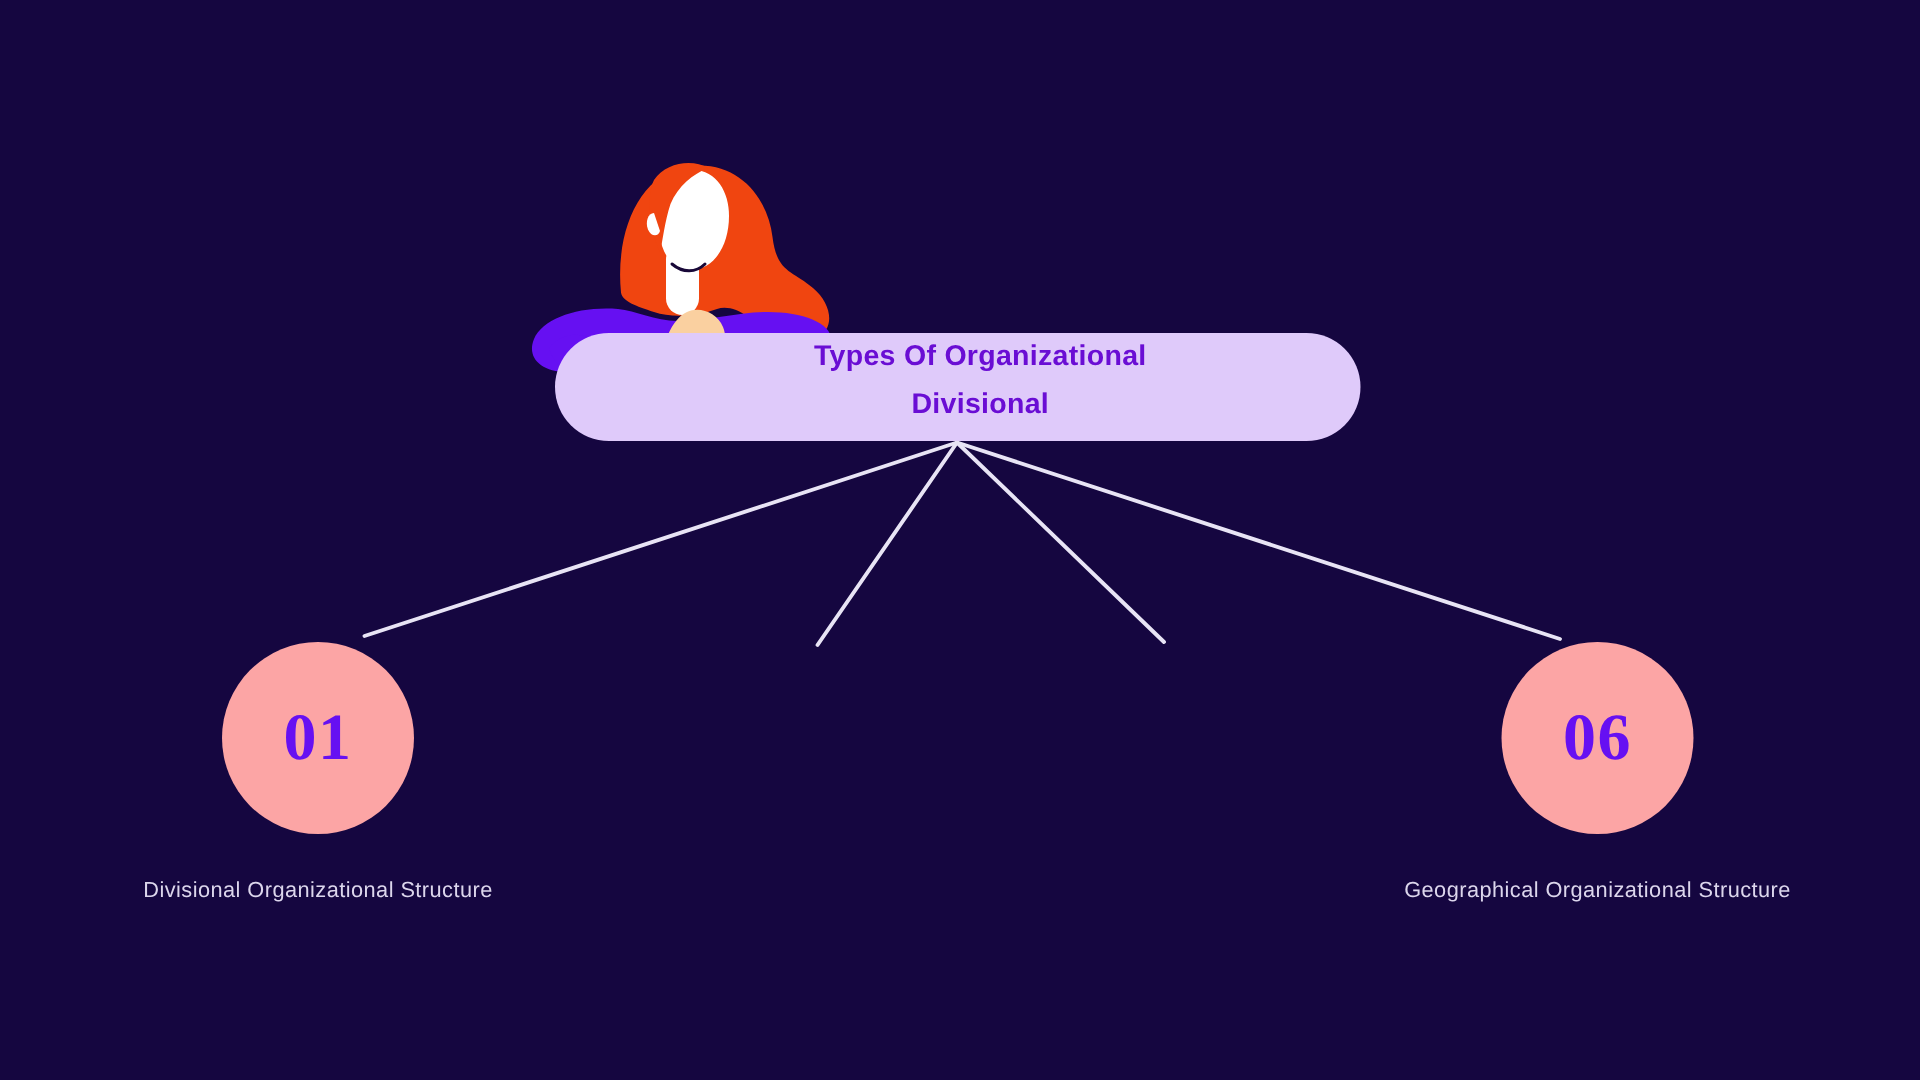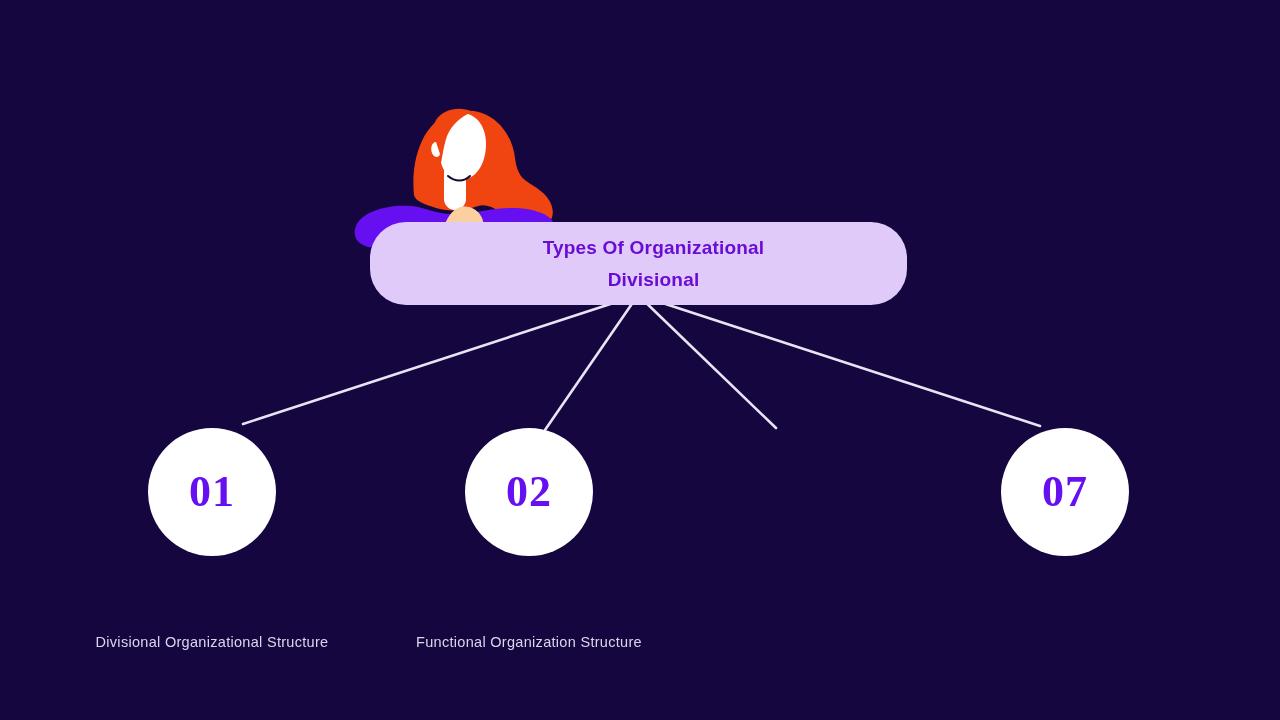--- a/index.html
+++ b/index.html
@@ -45,11 +45,11 @@
     left: 370px;
     top: 222px;
     width: 537px;
-    height: 83px;
+    height: 72px;
     background: #DFCAFA;
     border-radius: 36px;
     display: flex;
-    align-items: center;
+    align-items: flex-start;
     justify-content: center;
   }
   #title-text {

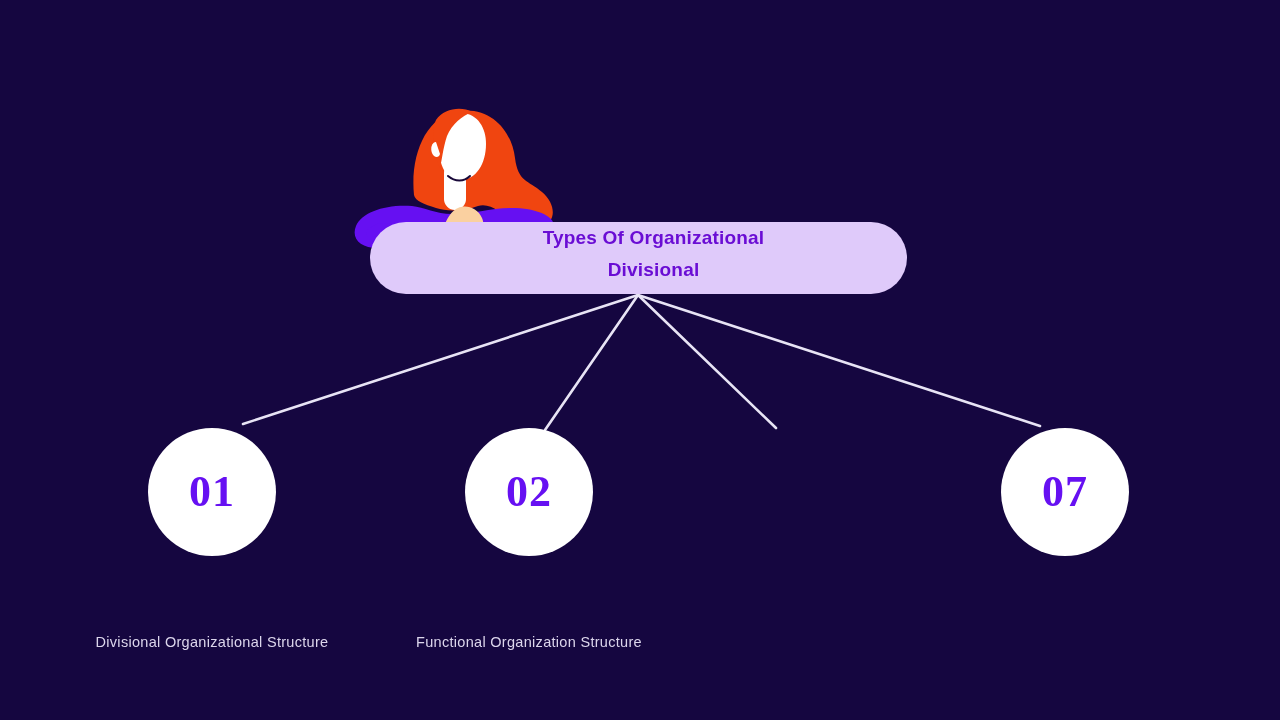--- a/index.html
+++ b/index.html
@@ -76,7 +76,7 @@
     width: 128px;
     height: 128px;
     border-radius: 50%;
-    background: #ffffff;
+    background: #fca5a5;
     display: flex;
     align-items: center;
     justify-content: center;

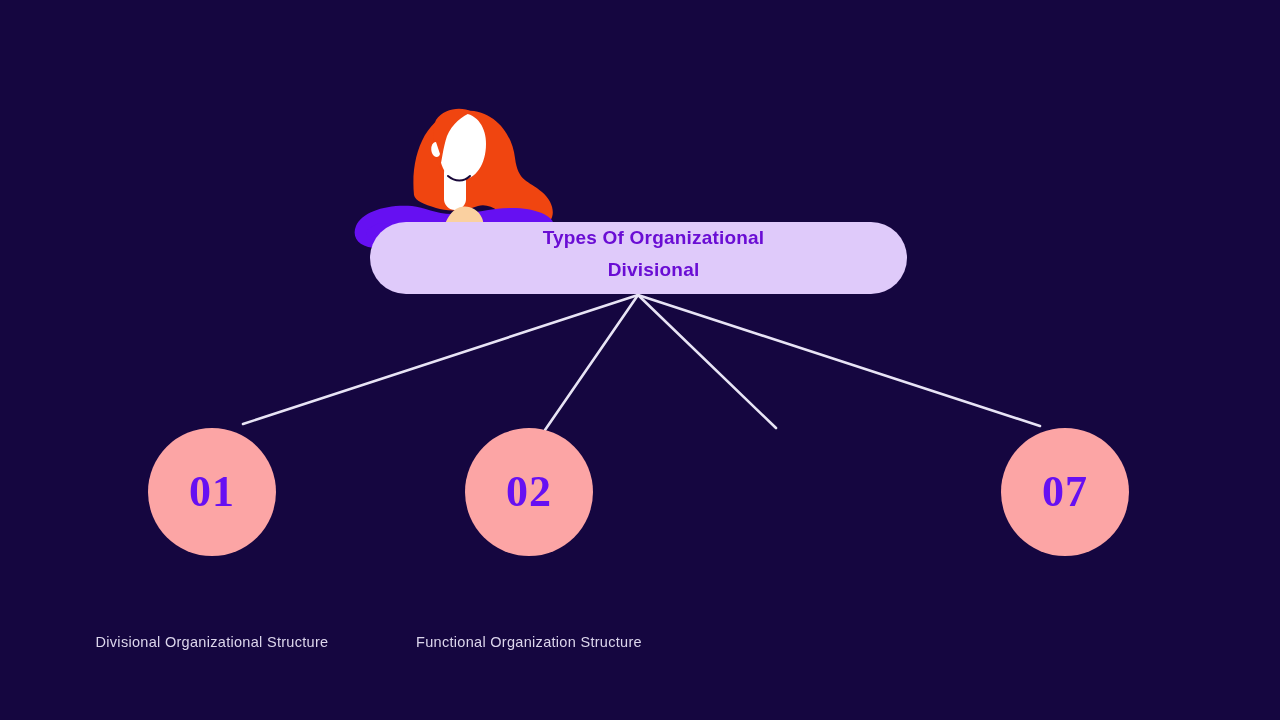--- a/index.html
+++ b/index.html
@@ -173,12 +173,6 @@
     <div class="node-caption">Divisional Organizational  Structure</div>
   </div>
 
-  <div class="node" id="node-2">
-    <div class="node-circle">
-      <span class="node-number">02</span>
-    </div>
-    <div class="node-caption">Functional  Organization  Structure</div>
-  </div>
 
 
   <div class="node" id="node-4">

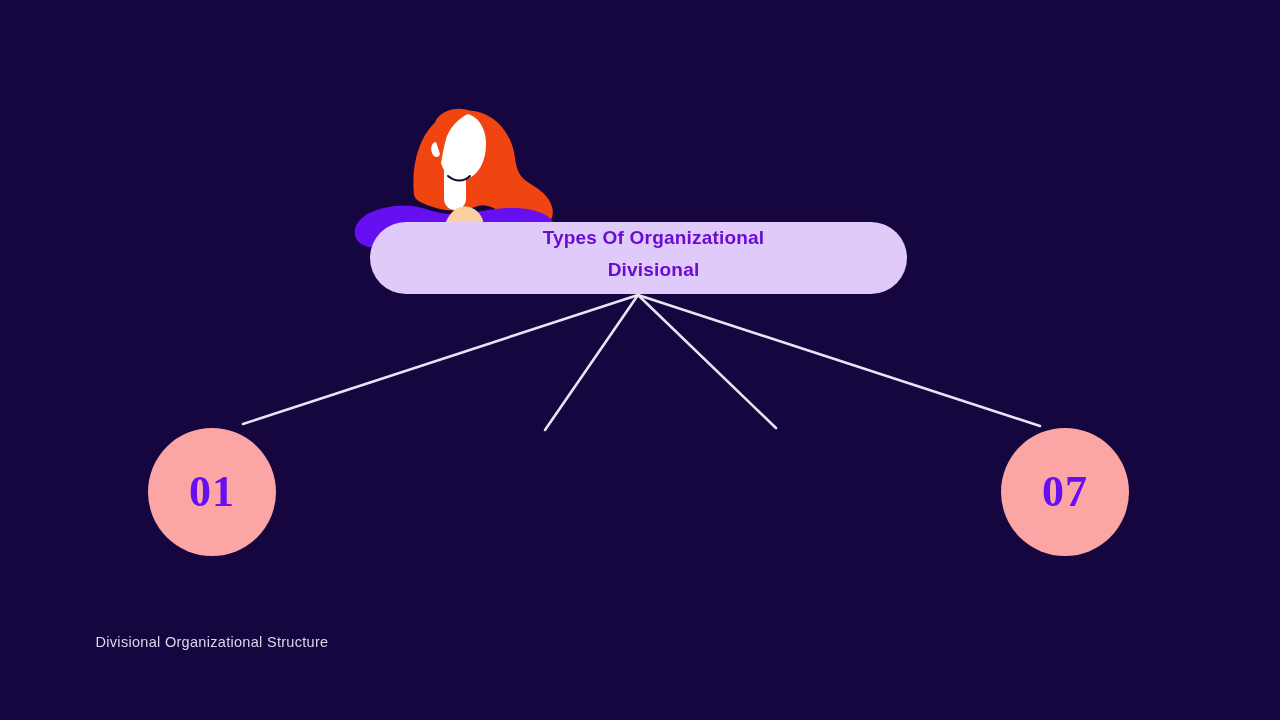--- a/index.html
+++ b/index.html
@@ -177,7 +177,7 @@
 
   <div class="node" id="node-4">
     <div class="node-circle">
-      <span class="node-number">07</span>
+      <span class="node-number">06</span>
     </div>
   </div>
 

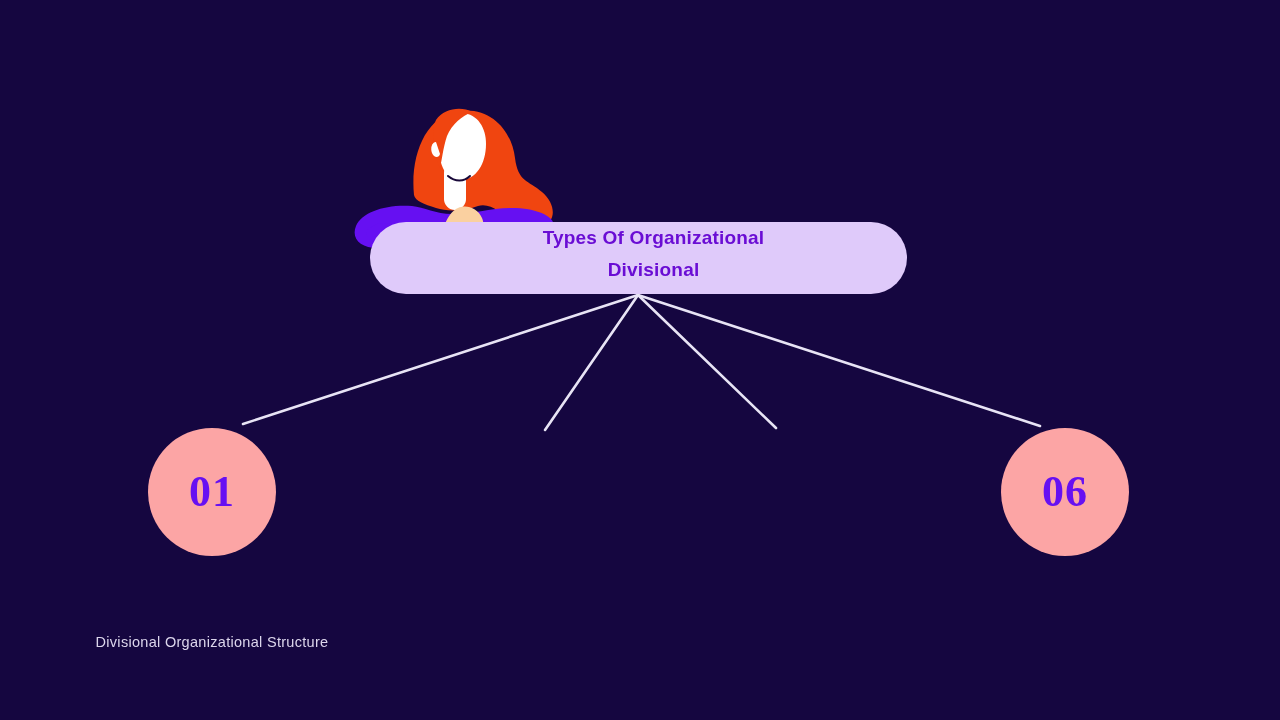--- a/index.html
+++ b/index.html
@@ -99,7 +99,6 @@
     font-family: "Liberation Sans", sans-serif;
     font-size: 14.5px;
     letter-spacing: 0.3px;
-    margin-top: 48px;
   }
 
   #node-1 { left: 148px; }

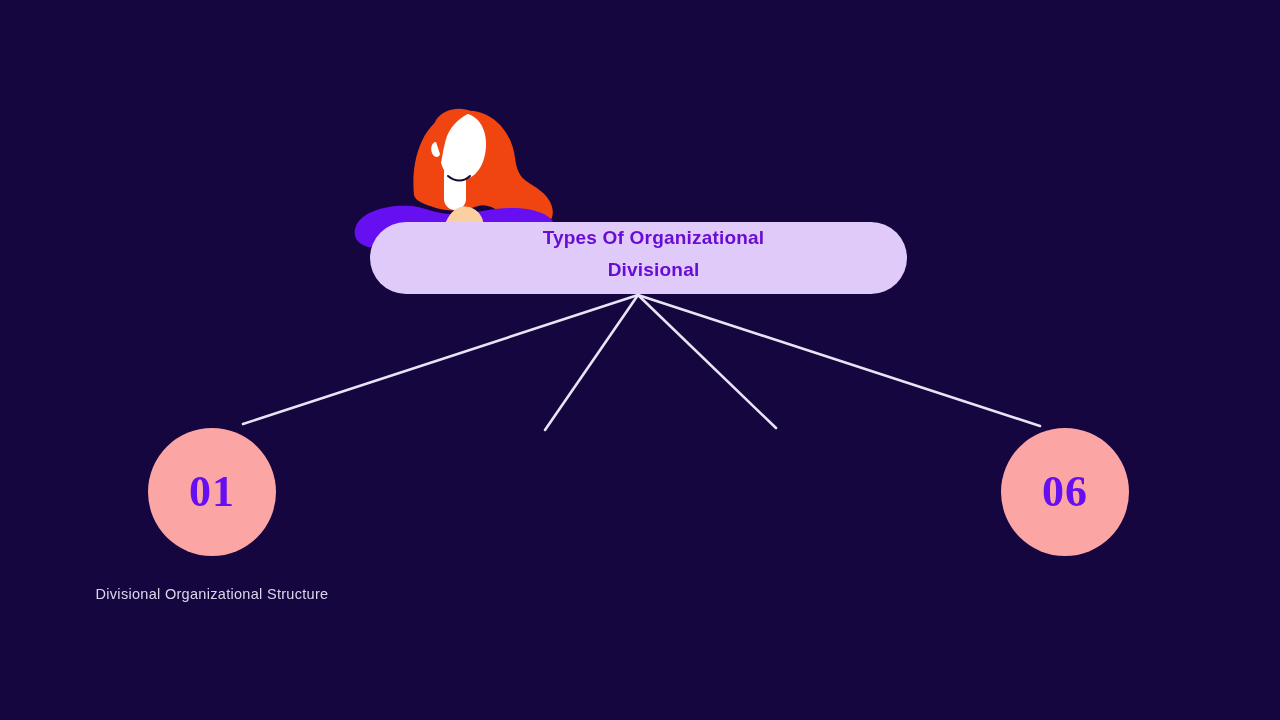--- a/index.html
+++ b/index.html
@@ -178,6 +178,7 @@
     <div class="node-circle">
       <span class="node-number">06</span>
     </div>
+    <div class="node-caption">Geographical Organizational  Structure</div>
   </div>
 
 </div>

